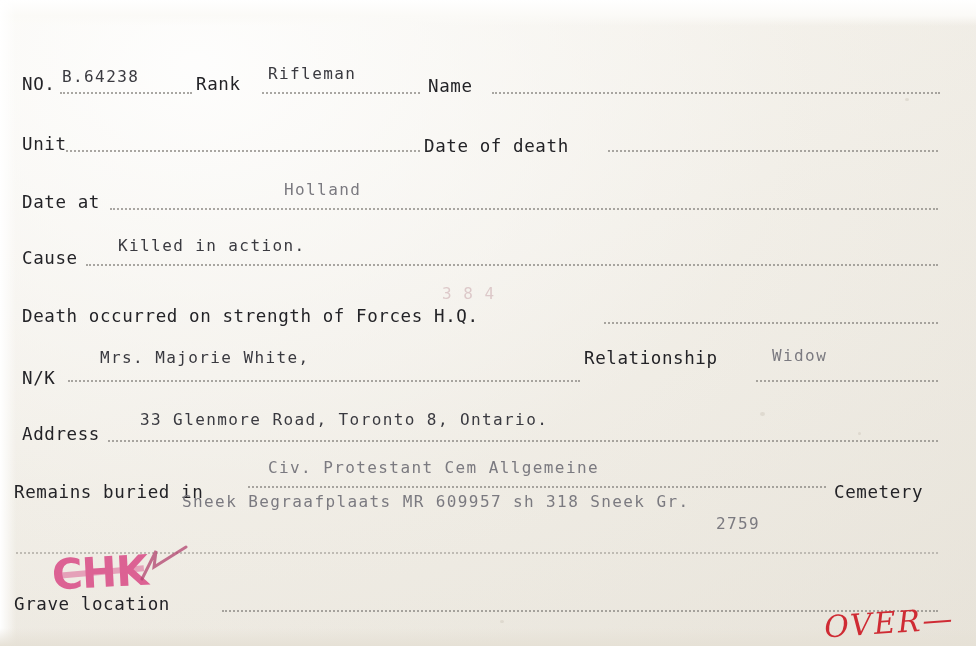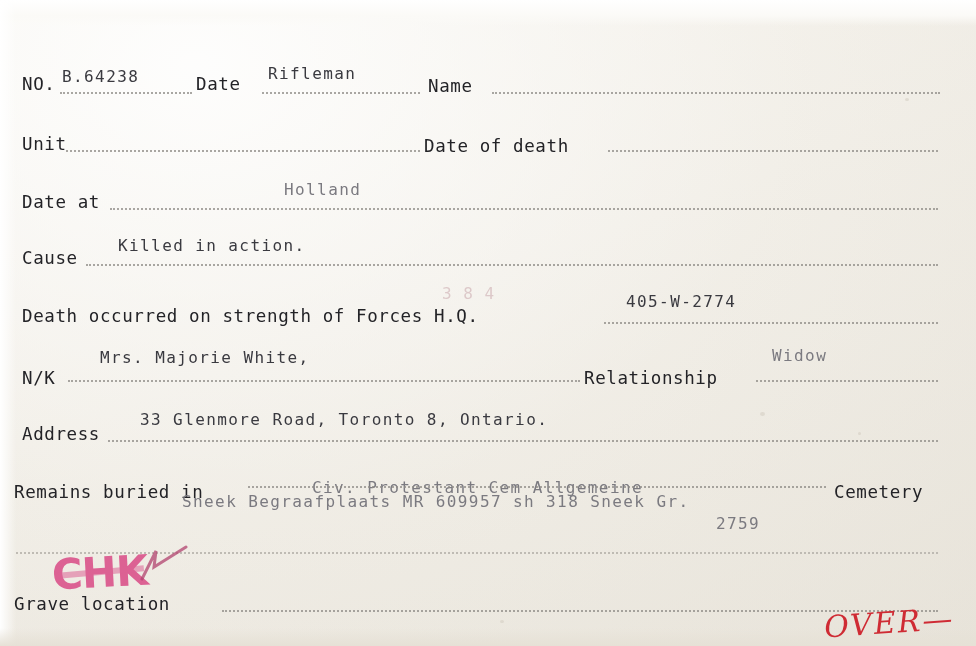--- a/index.html
+++ b/index.html
@@ -162,7 +162,7 @@
     <div class="typed" style="left:62px; top:67px;">B.64238</div>
     <div class="dots" style="left:60px; top:92px; width:132px;"></div>
 
-    <div class="lbl" style="left:196px; top:74px;">Date</div>
+    <div class="lbl" style="left:196px; top:74px;">Rank</div>
     <div class="typed" style="left:268px; top:64px;">Rifleman</div>
     <div class="dots" style="left:262px; top:92px; width:158px;"></div>
 

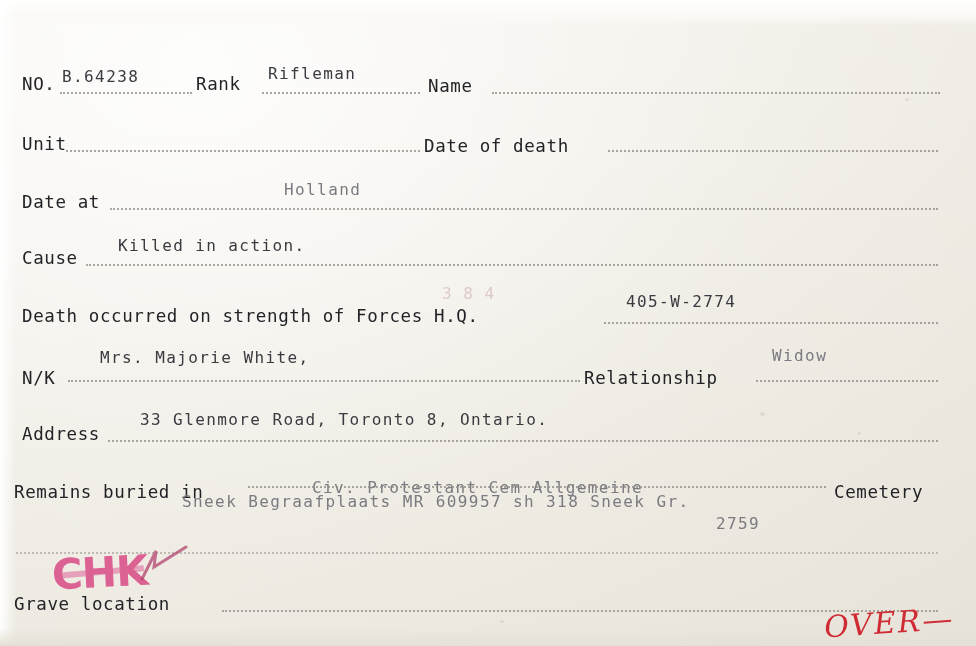--- a/index.html
+++ b/index.html
@@ -184,7 +184,6 @@
     <div class="dots" style="left:86px; top:264px; width:852px;"></div>
 
     <div class="lbl" style="left:22px; top:306px;">Death occurred on strength of Forces H.Q.</div>
-    <div class="typed" style="left:626px; top:292px;">405-W-2774</div>
     <div class="dots" style="left:604px; top:322px; width:334px;"></div>
     <div class="faint-pencil" style="left:442px; top:284px;">3 8 4</div>
 

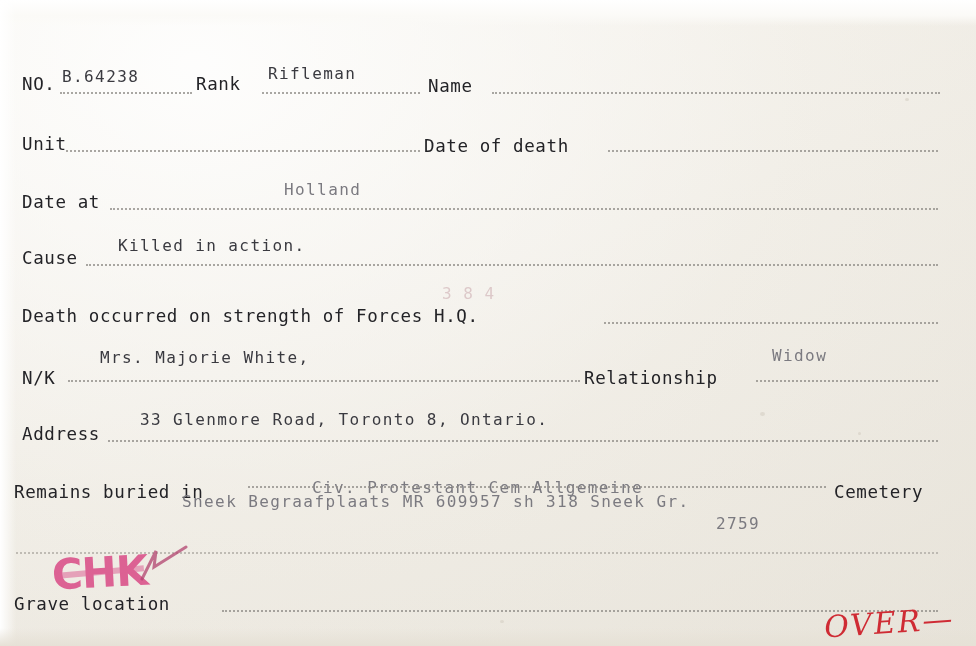--- a/index.html
+++ b/index.html
@@ -191,7 +191,7 @@
     <div class="typed" style="left:100px; top:348px;">Mrs. Majorie White,</div>
     <div class="dots" style="left:68px; top:380px; width:512px;"></div>
 
-    <div class="lbl" style="left:584px; top:368px;">Relationship</div>
+    <div class="lbl" style="left:584px; top:348px;">Relationship</div>
     <div class="typed grey" style="left:772px; top:346px;">Widow</div>
     <div class="dots" style="left:756px; top:380px; width:182px;"></div>
 

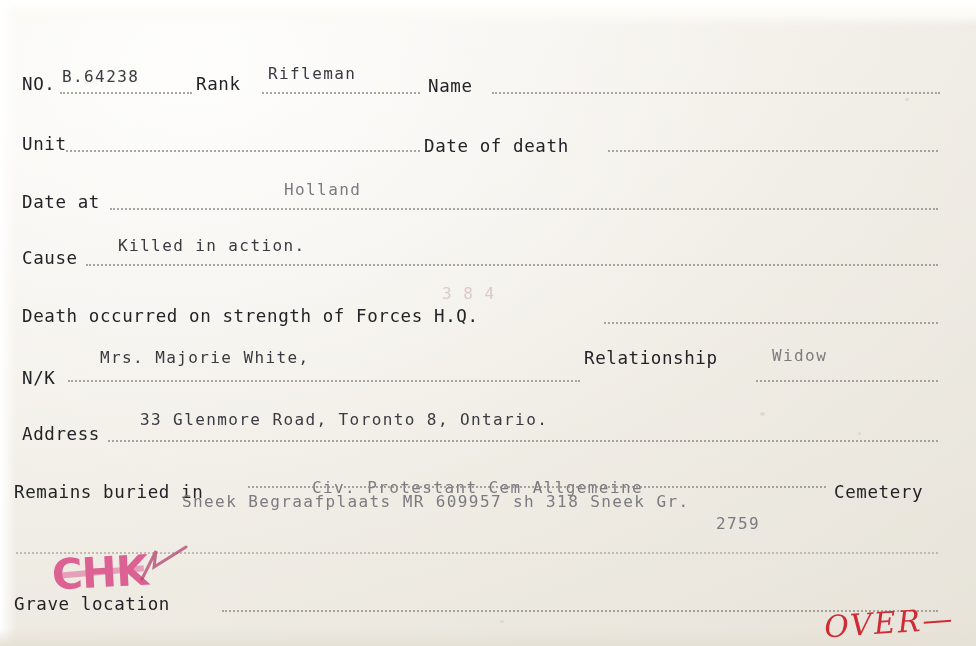--- a/index.html
+++ b/index.html
@@ -200,7 +200,7 @@
     <div class="dots" style="left:108px; top:440px; width:830px;"></div>
 
     <div class="lbl" style="left:14px; top:482px;">Remains buried in</div>
-    <div class="typed grey" style="left:268px; top:478px;margin-left:44px;">Civ. Protestant Cem Allgemeine</div>
+    <div class="typed grey" style="left:268px; top:458px;">Civ. Protestant Cem Allgemeine</div>
     <div class="typed grey" style="left:182px; top:492px;">Sneek Begraafplaats MR 609957 sh 318 Sneek Gr.</div>
     <div class="typed grey" style="left:716px; top:514px;">2759</div>
     <div class="dots" style="left:248px; top:486px; width:578px;"></div>

